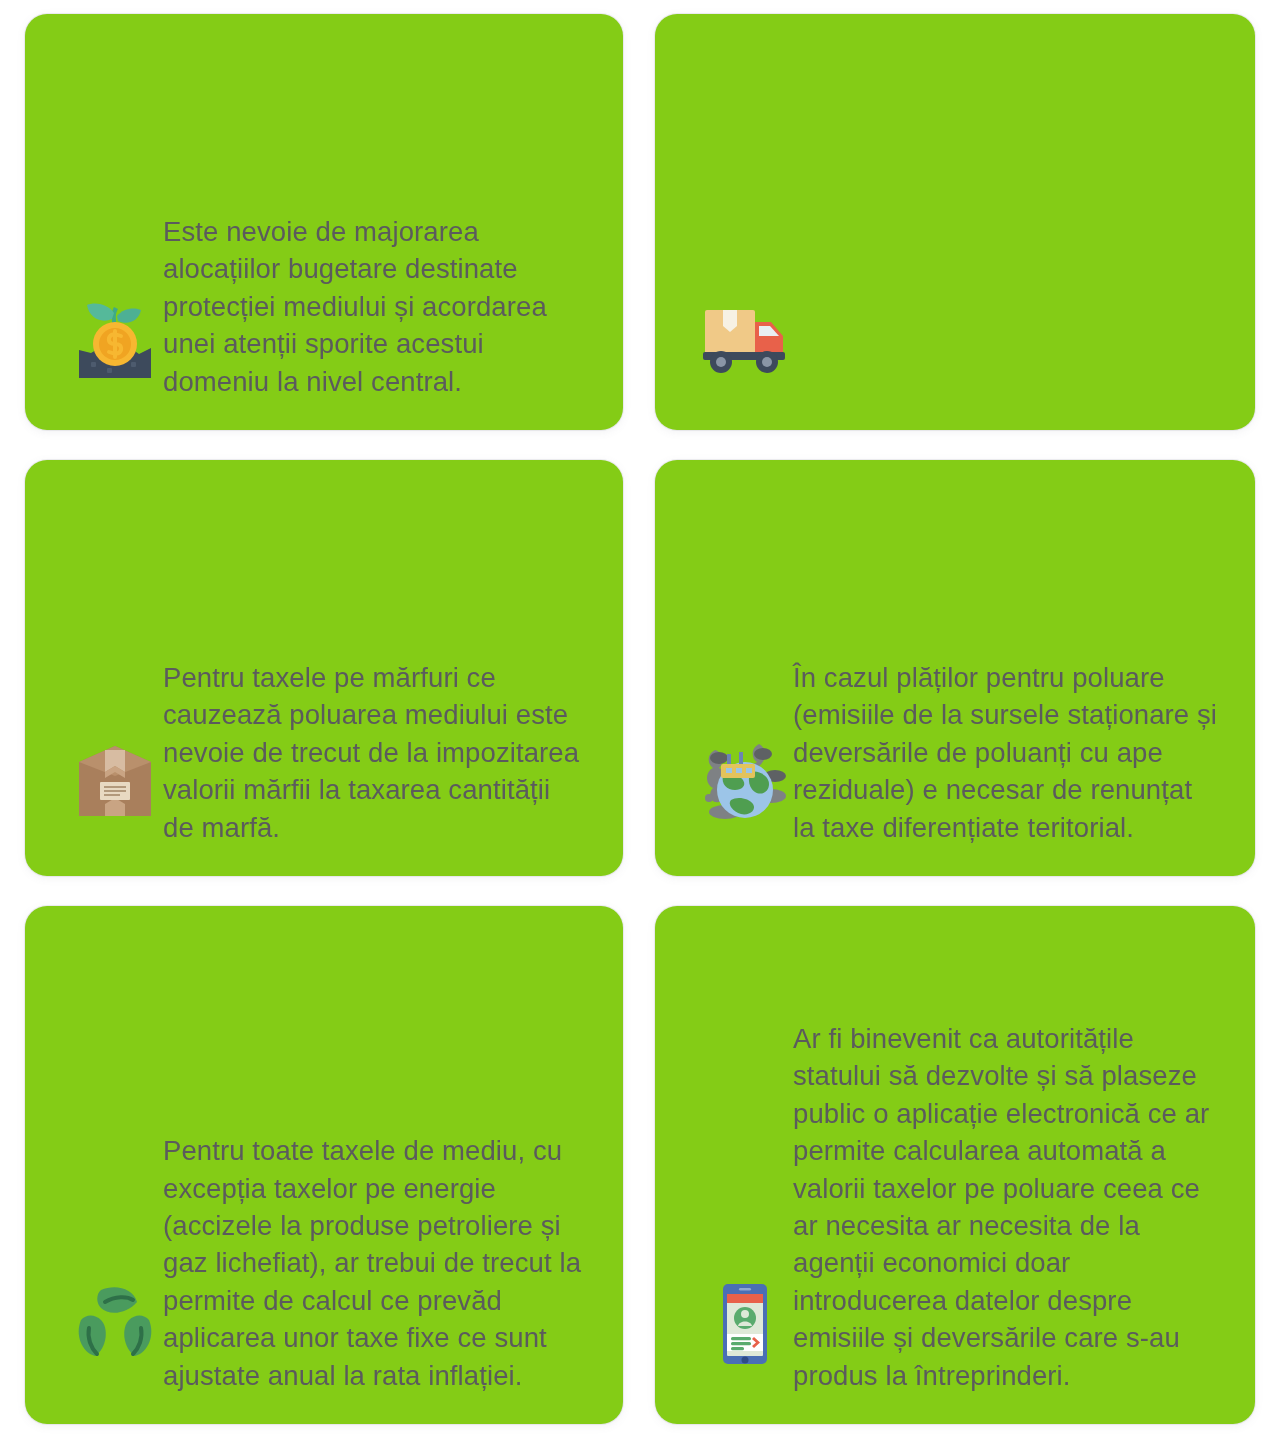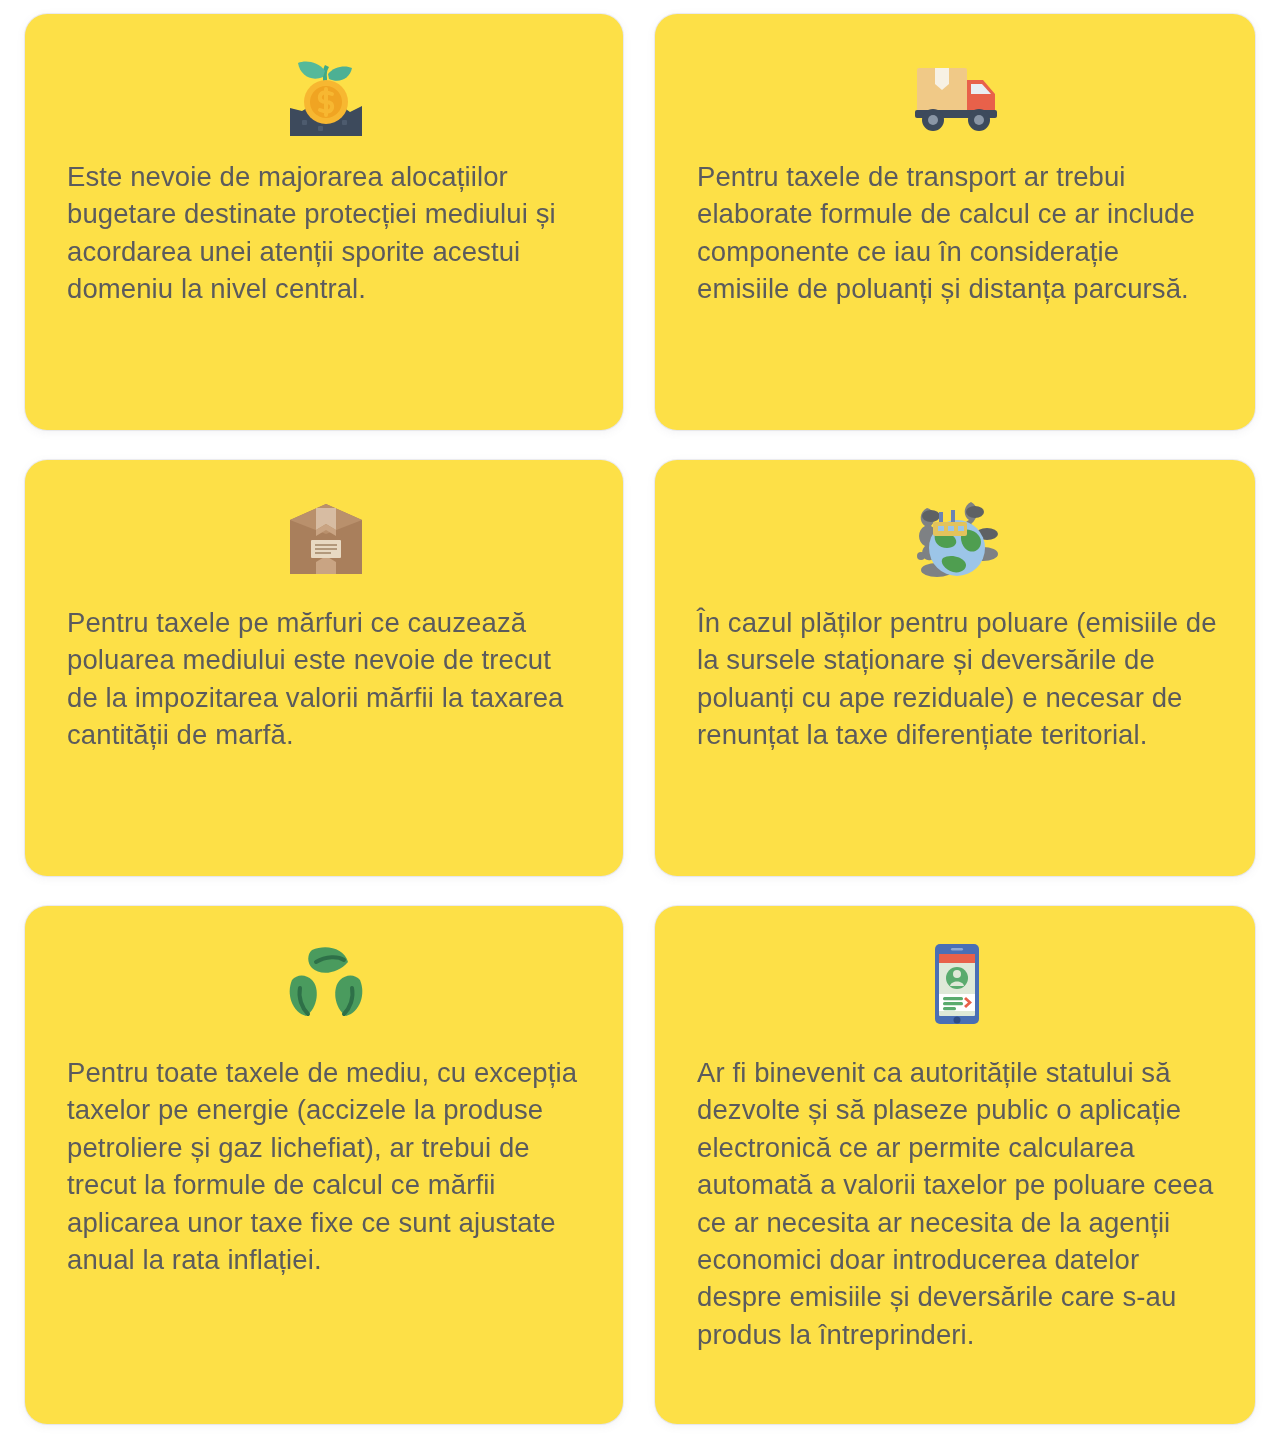--- a/index.html
+++ b/index.html
@@ -26,14 +26,14 @@
   }
   .card {
     box-sizing: border-box;
-    background: #fde047;
+    background: #84cc16;
     border-radius: 22px;
     box-shadow: 0 2px 9px rgba(120,120,135,0.10),
                 0 0 0 1px rgba(225,225,232,0.55);
     padding: 30px 38px 30px 42px;
     display: flex;
-    flex-direction: column;
-    align-items: center;
+    flex-direction: row;
+    align-items: flex-end;
     overflow: hidden;
   }
   .card-icon {

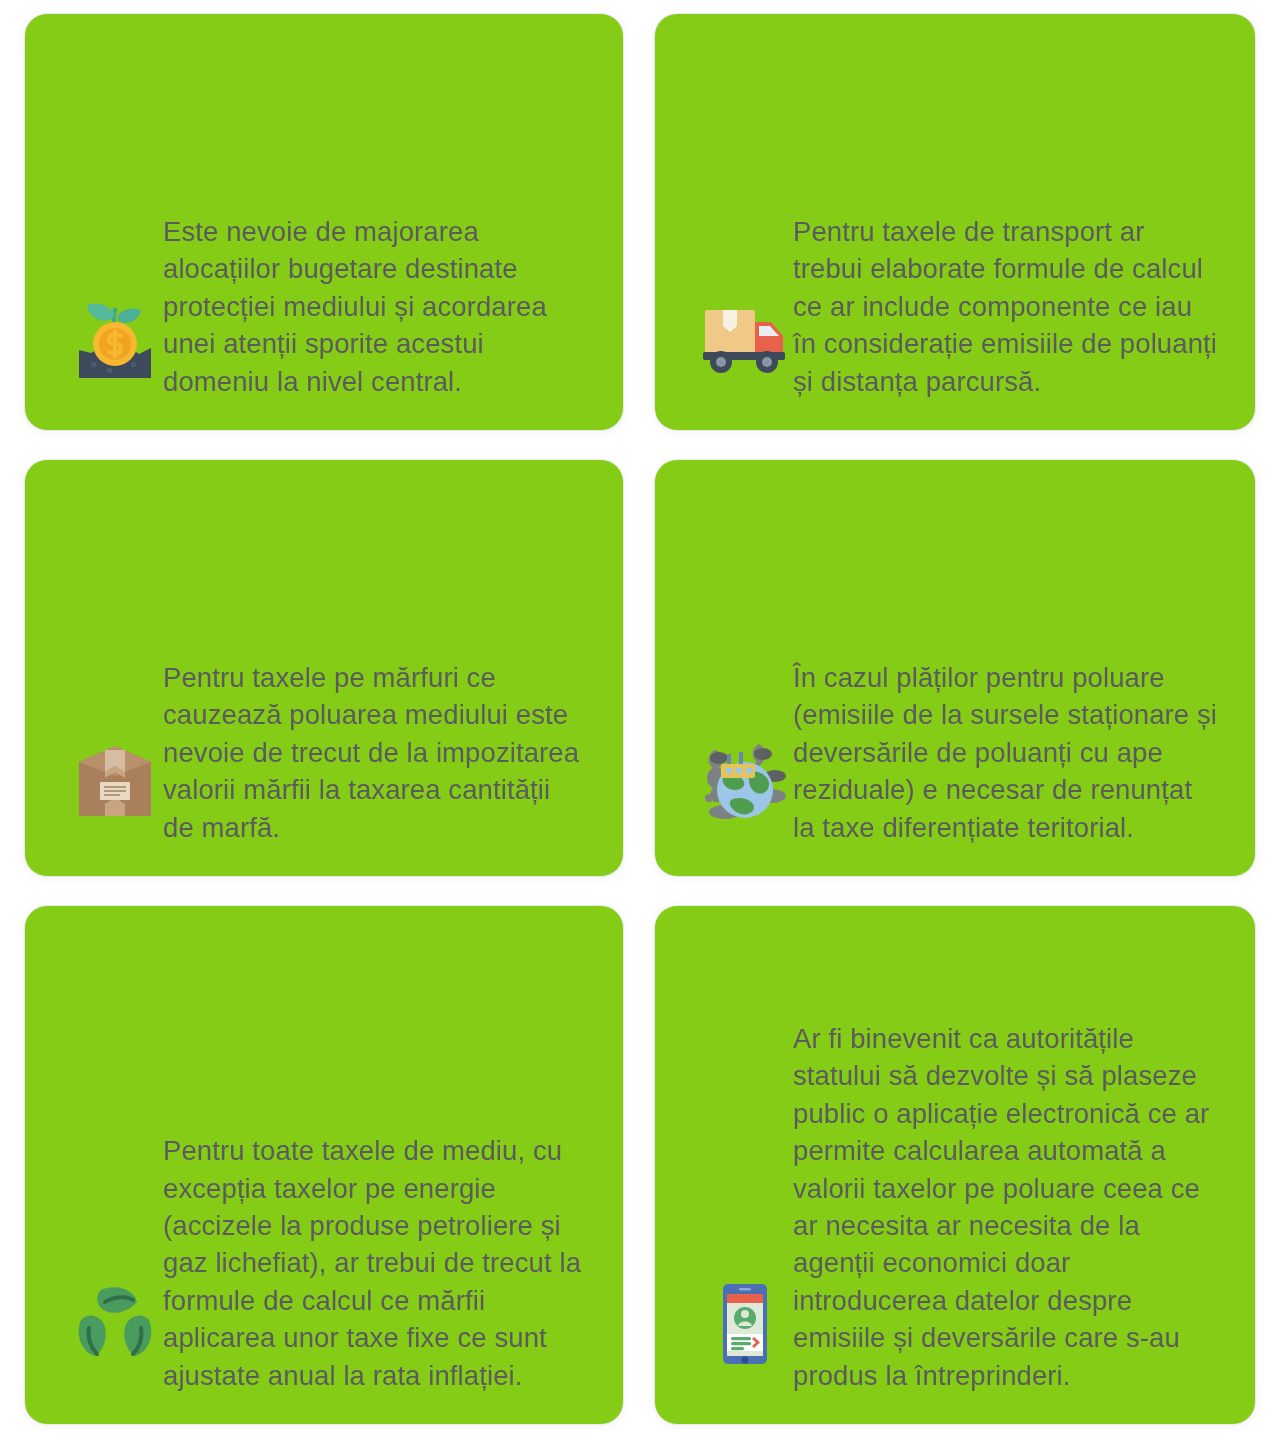--- a/index.html
+++ b/index.html
@@ -88,7 +88,6 @@
       <circle cx="70" cy="76" r="11" fill="#3d4a5c"></circle>
       <circle cx="70" cy="76" r="5" fill="#8a96a6"></circle>
     </svg>
-    <p class="card-text">Pentru taxele de transport ar trebui elaborate formule de calcul ce ar include componente ce iau în considerație emisiile de poluanți și distanța parcursă.</p>
   </div>
 
   <div class="card">

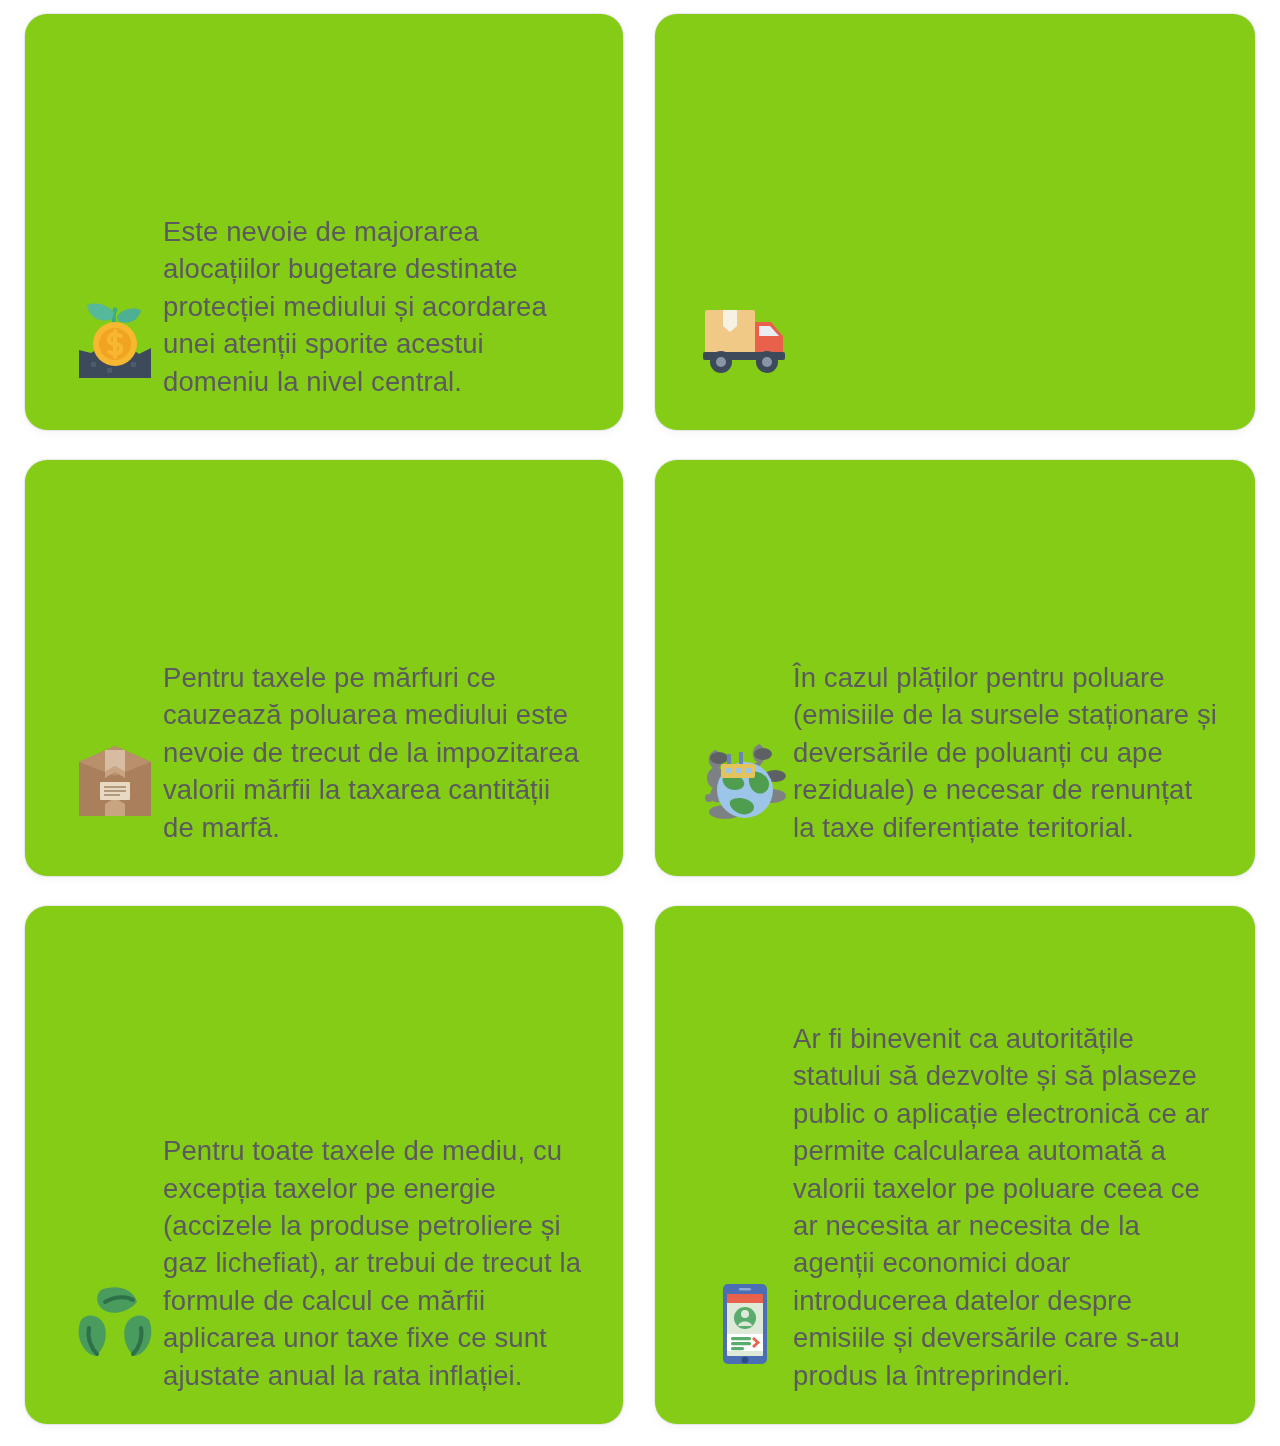--- a/index.html
+++ b/index.html
@@ -149,7 +149,7 @@
         <path d="M74 52 C76 62 72 72 66 78" stroke="#2e7048" stroke-width="4" fill="none" stroke-linecap="round"></path>
       </g>
     </svg>
-    <p class="card-text">Pentru toate taxele de mediu, cu excepția taxelor pe energie (accizele la produse petroliere și gaz lichefiat), ar trebui de trecut la formule de calcul ce mărfii aplicarea unor taxe fixe ce sunt ajustate anual la rata inflației.</p>
+    <p class="card-text">Pentru toate taxele de mediu, cu excepția taxelor pe energie (accizele la produse petroliere și gaz lichefiat), ar trebui de trecut la permite de calcul ce prevăd aplicarea unor taxe fixe ce sunt ajustate anual la rata inflației.</p>
   </div>
 
   <div class="card tall">

